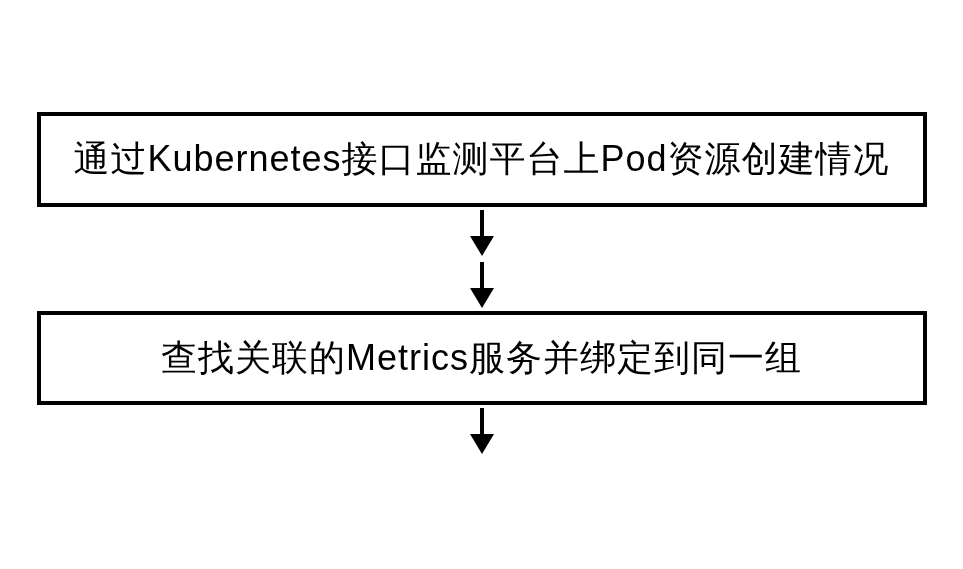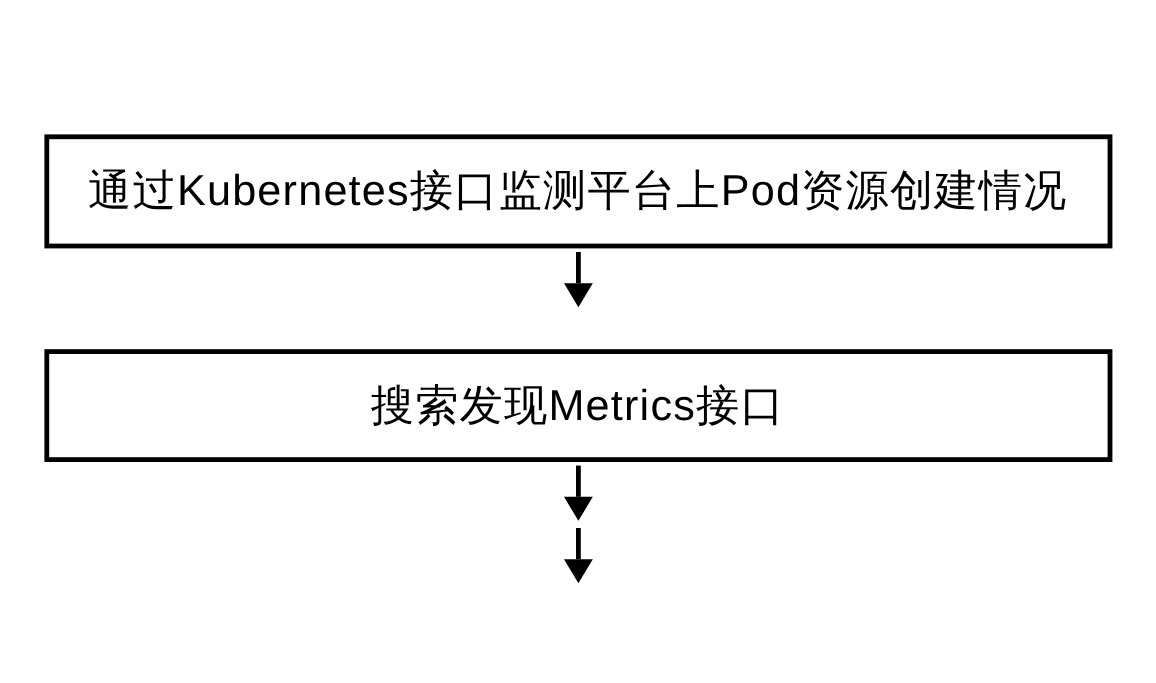--- a/index.html
+++ b/index.html
@@ -38,7 +38,6 @@
       color: #000000;
       line-height: 1.4;
       letter-spacing: 1px;
-      margin-top: 32px;
     }
     
     .arrow-container {

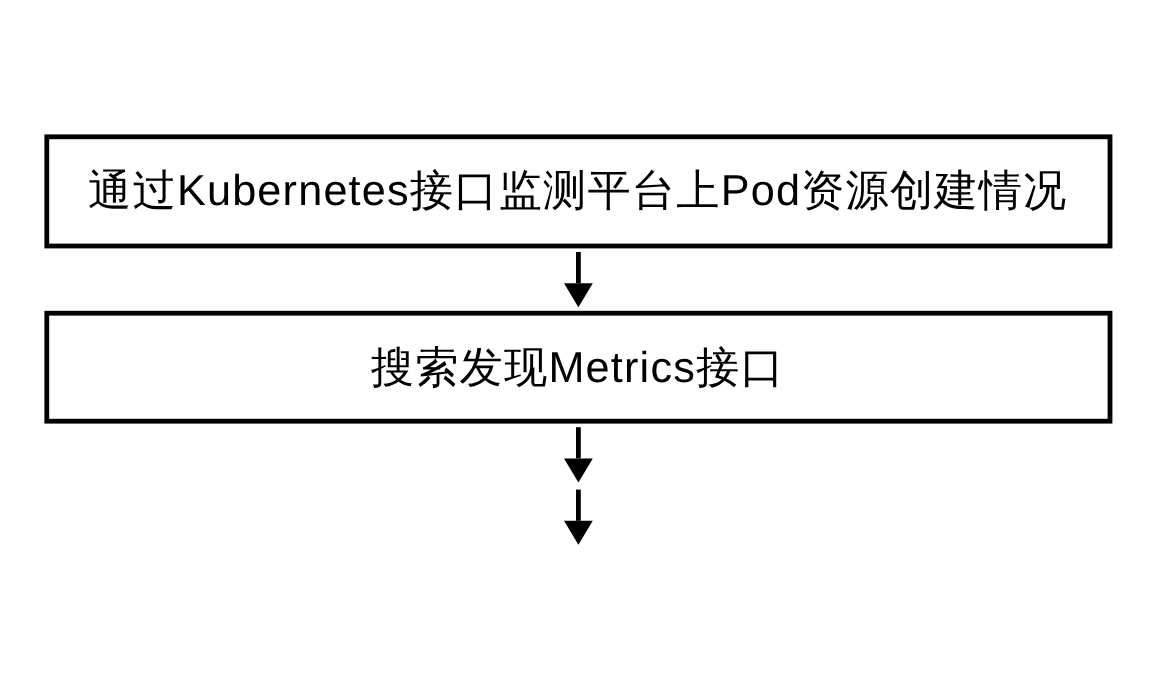--- a/index.html
+++ b/index.html
@@ -76,9 +76,6 @@
     <div class="arrow-head"></div>
   </div>
 
-  <div class="flow-box">
-    <span>搜索发现Metrics接口</span>
-  </div>
 
   <div class="arrow-container">
     <div class="arrow-line"></div>

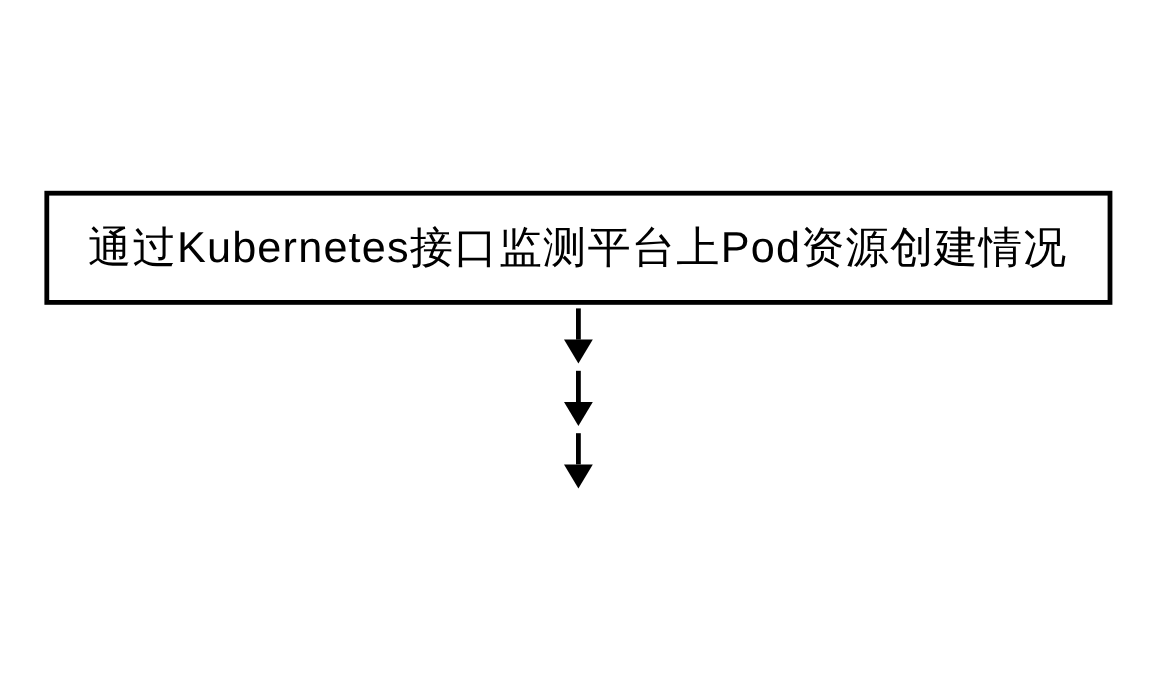--- a/index.html
+++ b/index.html
@@ -82,6 +82,9 @@
     <div class="arrow-head"></div>
   </div>
 
+  <div class="flow-box">
+    <span>查找关联的Metrics服务并绑定到同一组</span>
+  </div>
 
   <div class="arrow-container">
     <div class="arrow-line"></div>

